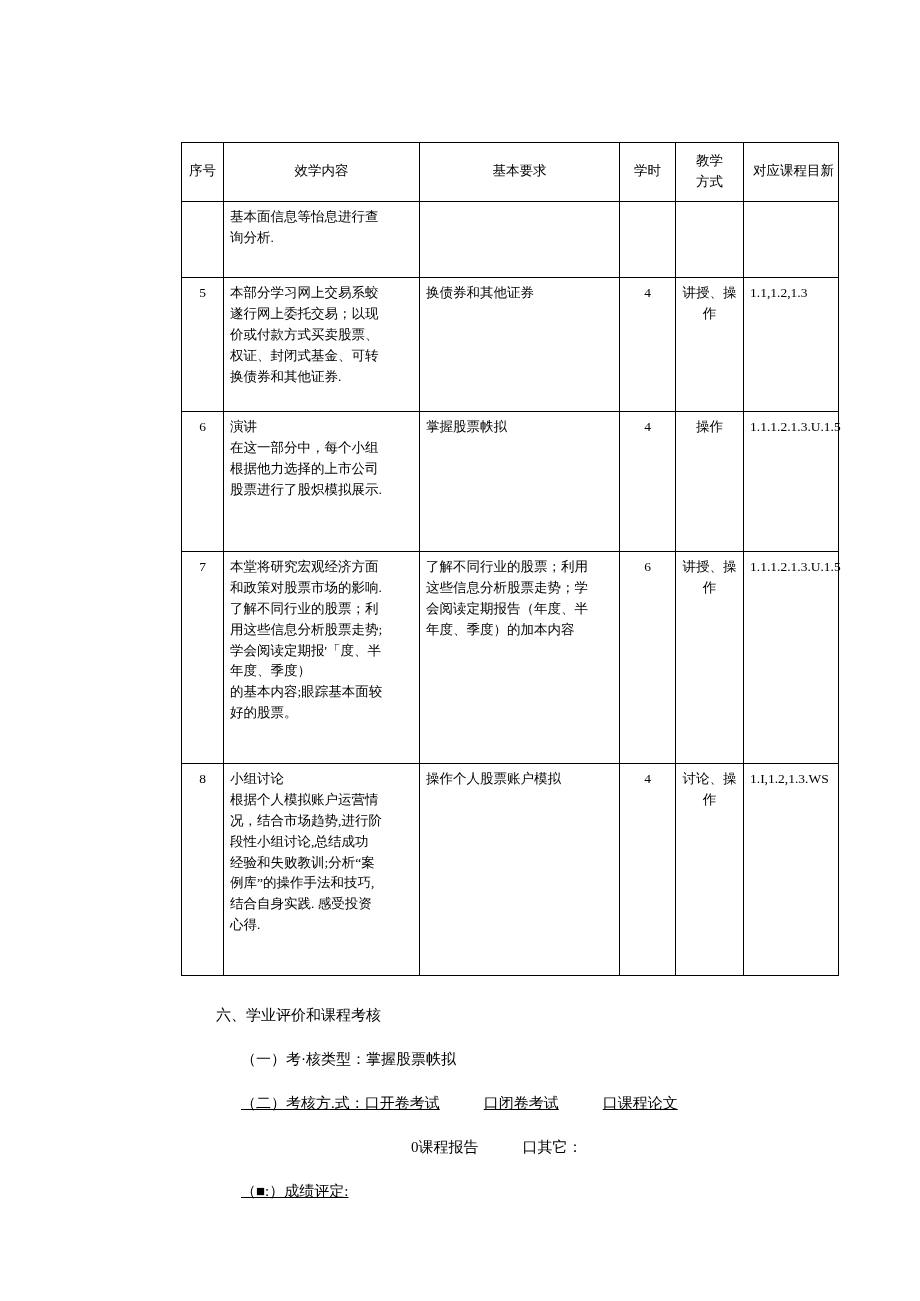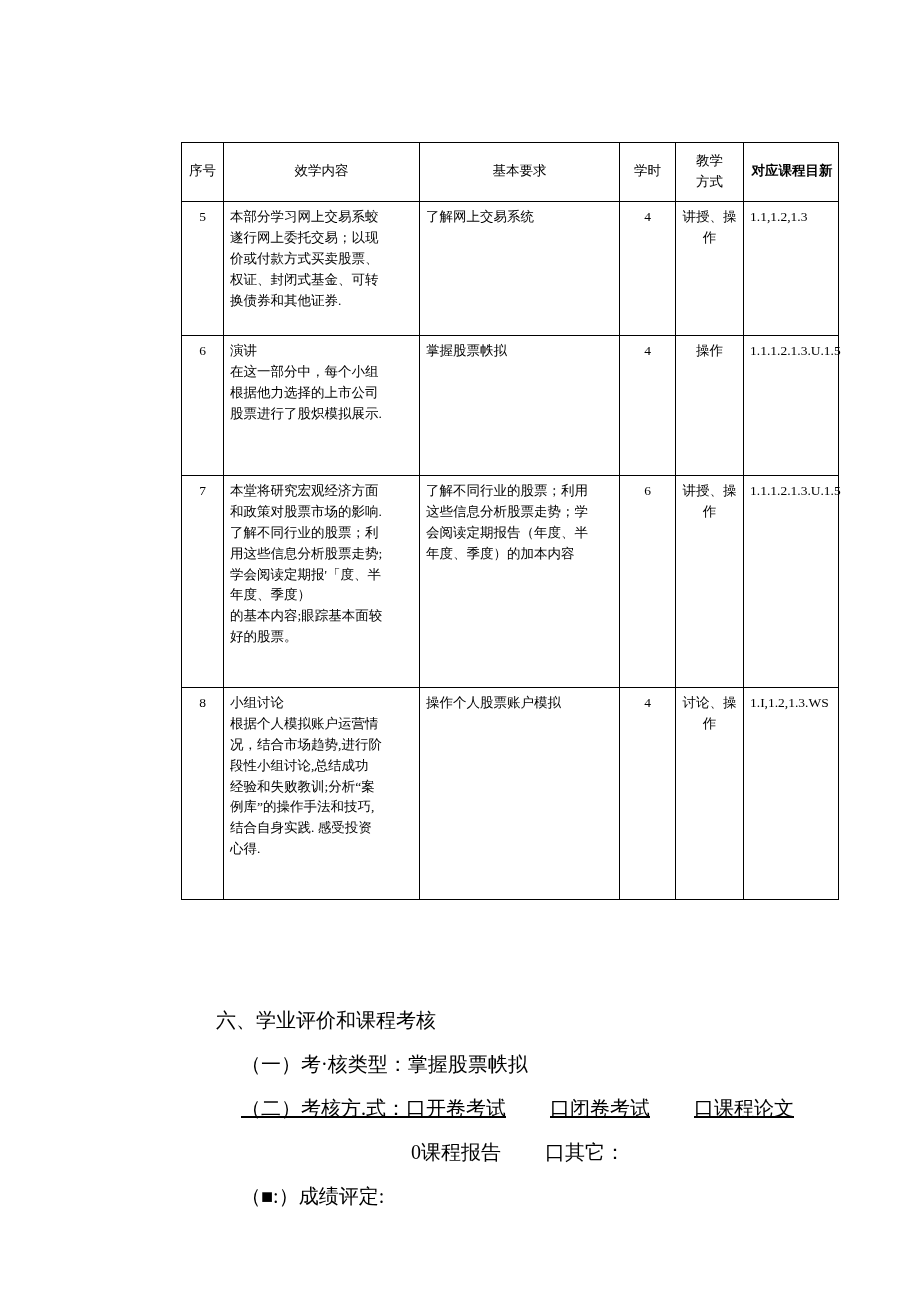--- a/index.html
+++ b/index.html
@@ -100,7 +100,7 @@
         <th class="cell-text">学时</th>
         <th class="cell-text">教学
 方式</th>
-        <th class="cell-text" style="text-align:center; padding-left:6px;font-weight:bold;">对应课程目新</th>
+        <th class="cell-text" style="text-align:right; padding-left:6px;">对应课程目新</th>
       </tr>
     </thead>
     <tbody>

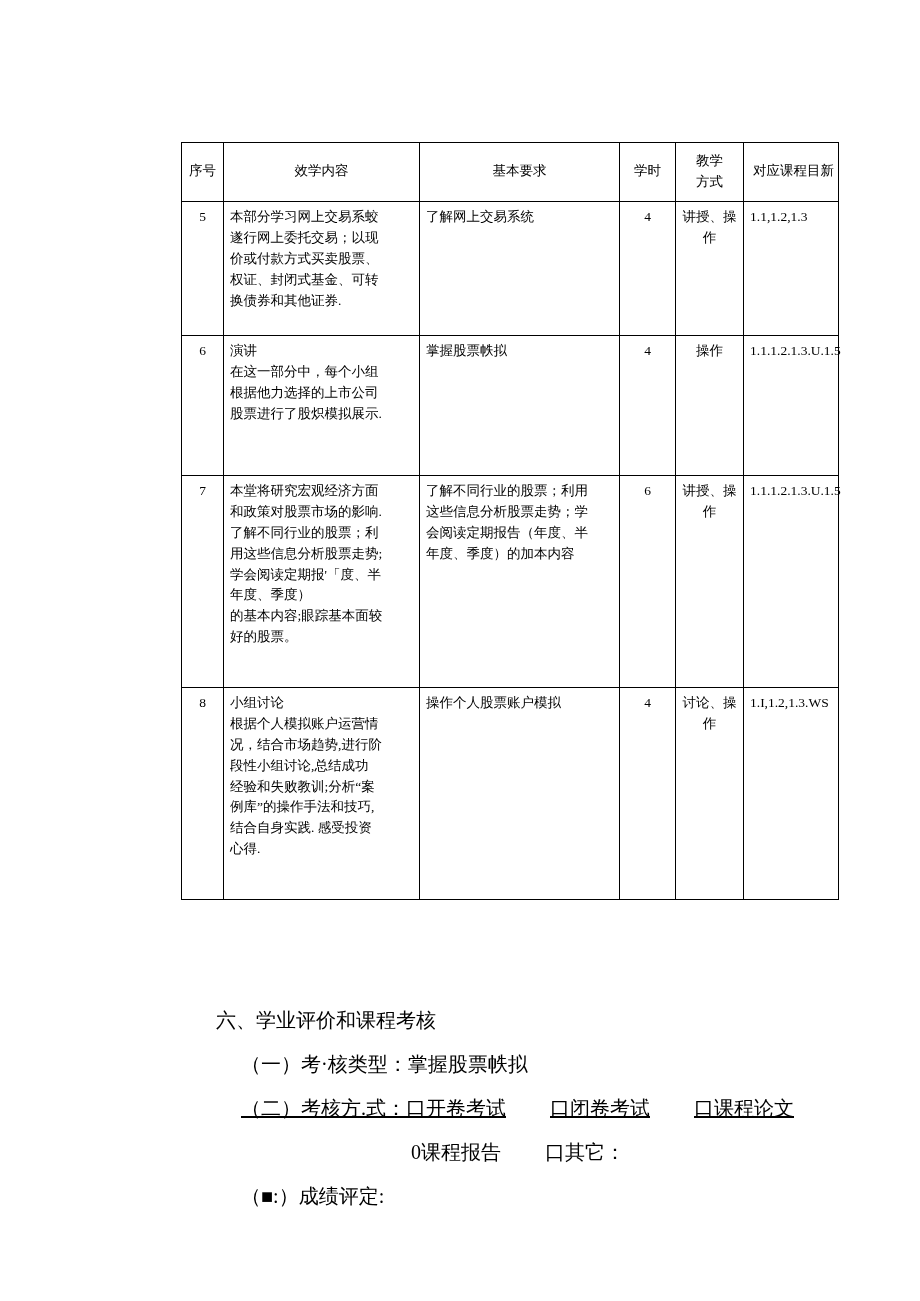--- a/index.html
+++ b/index.html
@@ -104,6 +104,15 @@
       </tr>
     </thead>
     <tbody>
+      <tr style="height:76px;">
+        <td class="c-center cell-text"></td>
+        <td class="c-top cell-text">基本面信息等怡息进行查
+询分析.</td>
+        <td class="c-top cell-text"></td>
+        <td class="c-center cell-text"></td>
+        <td class="c-center cell-text"></td>
+        <td class="c-top cell-text"></td>
+      </tr>
       <tr style="height:134px;">
         <td class="c-center cell-text">5</td>
         <td class="c-top cell-text">本部分学习网上交易系蛟

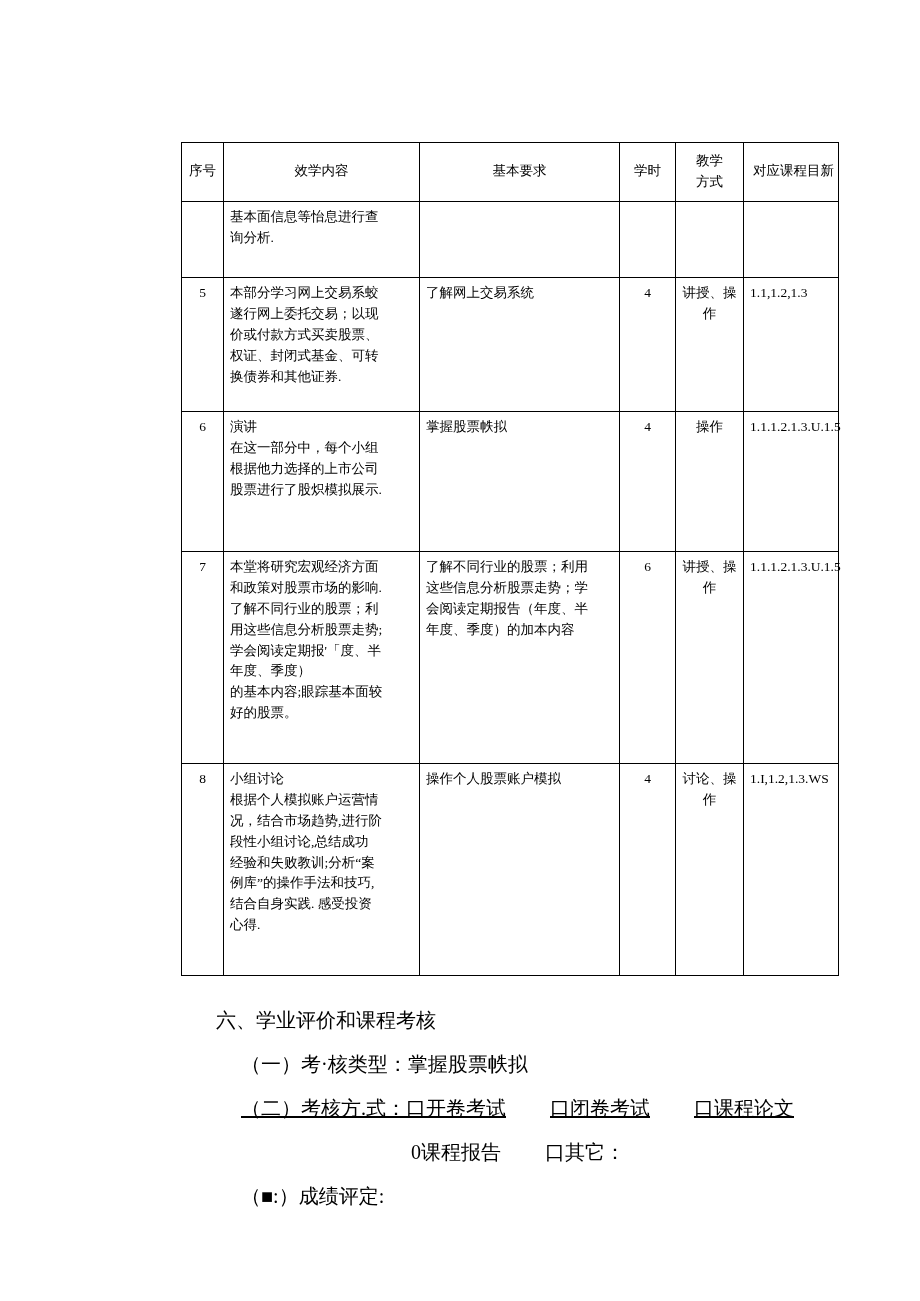--- a/index.html
+++ b/index.html
@@ -120,7 +120,7 @@
 价或付款方式买卖股票、
 权证、封闭式基金、可转
 换债券和其他证券.</td>
-        <td class="c-mid cell-text">了解网上交易系统</td>
+        <td class="c-mid cell-text">换债券和其他证券</td>
         <td class="c-center cell-text">4</td>
         <td class="c-center cell-text">讲授、操
 作</td>

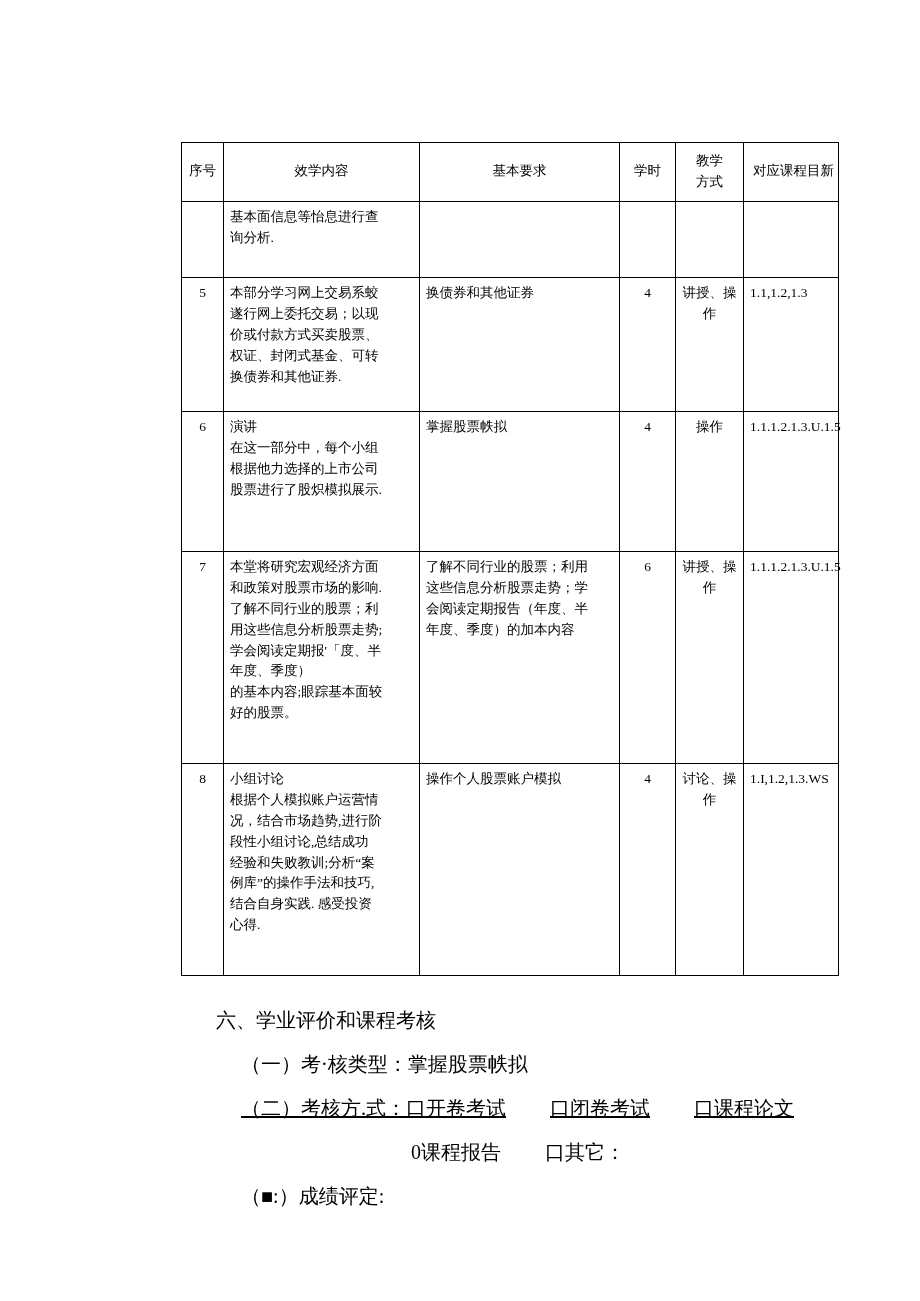--- a/index.html
+++ b/index.html
@@ -65,7 +65,7 @@
     width: 700px;
   }
   .para {
-    font-size: 20px;
+    font-size: 15px;
     line-height: 1.9;
     font-family: "Liberation Serif", serif;
     white-space: pre;

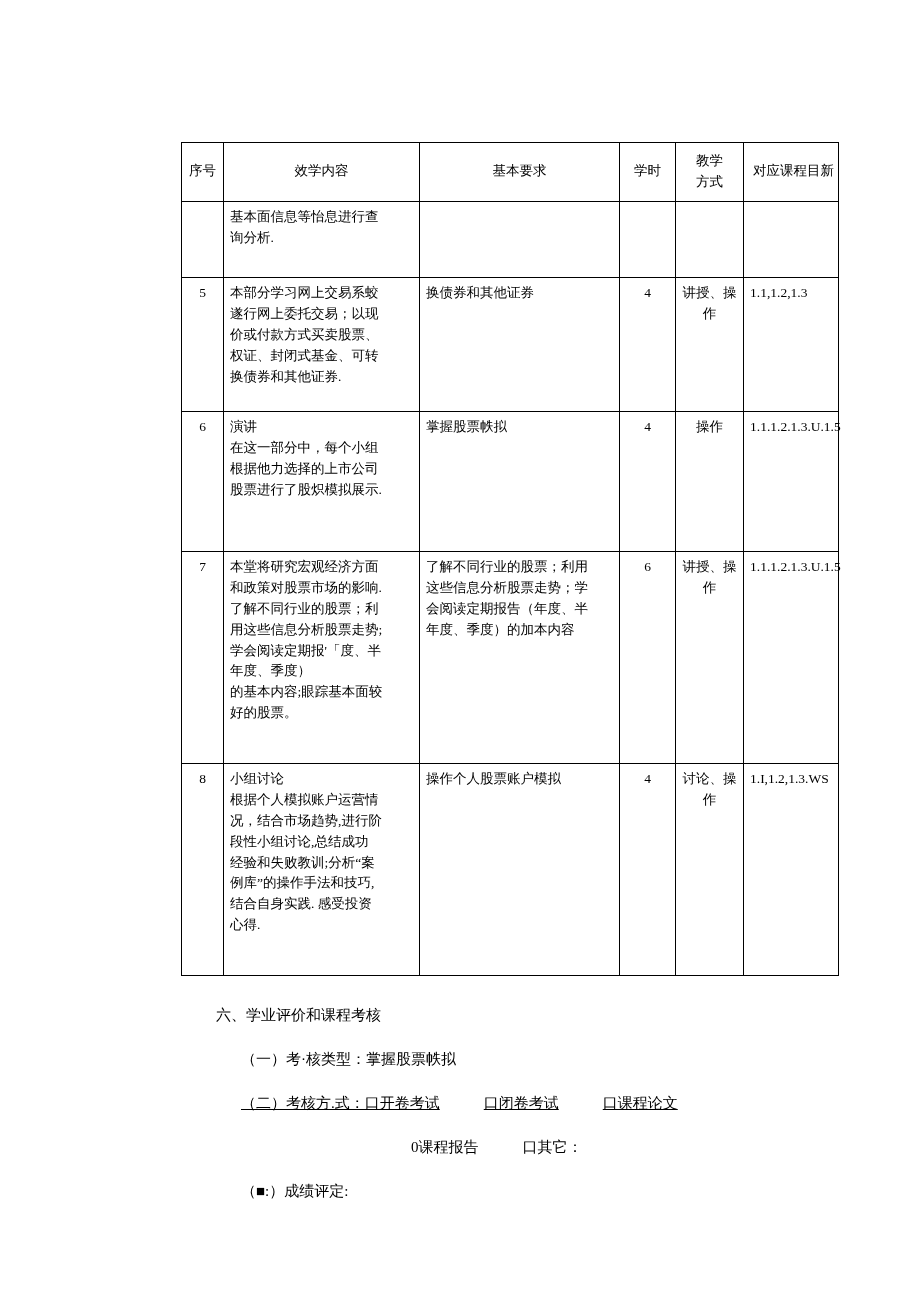--- a/index.html
+++ b/index.html
@@ -74,7 +74,7 @@
   .l-2 { position: absolute; top: 1029px; left: 60px; }
   .l-3 { position: absolute; top: 1073px; left: 60px; text-decoration: underline; }
   .l-4 { position: absolute; top: 1117px; left: 230px; }
-  .l-5 { position: absolute; top: 1161px; left: 60px; }
+  .l-5 { position: absolute; top: 1161px; left: 60px; text-decoration: underline; }
 
   .sp-wide { display: inline-block; width: 44px; }
 </style>

